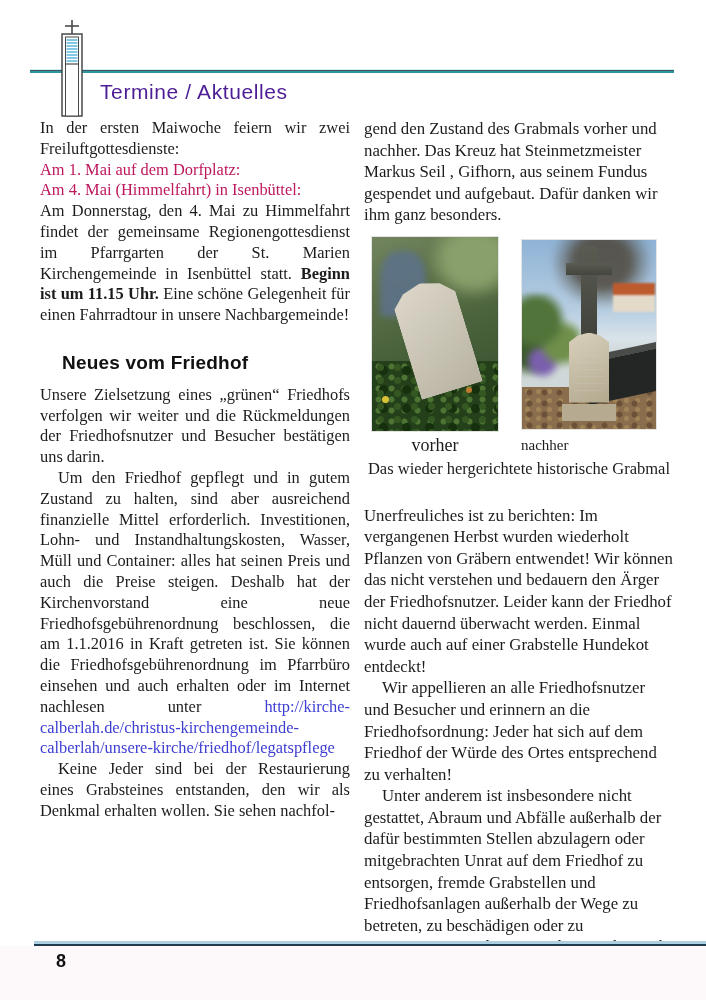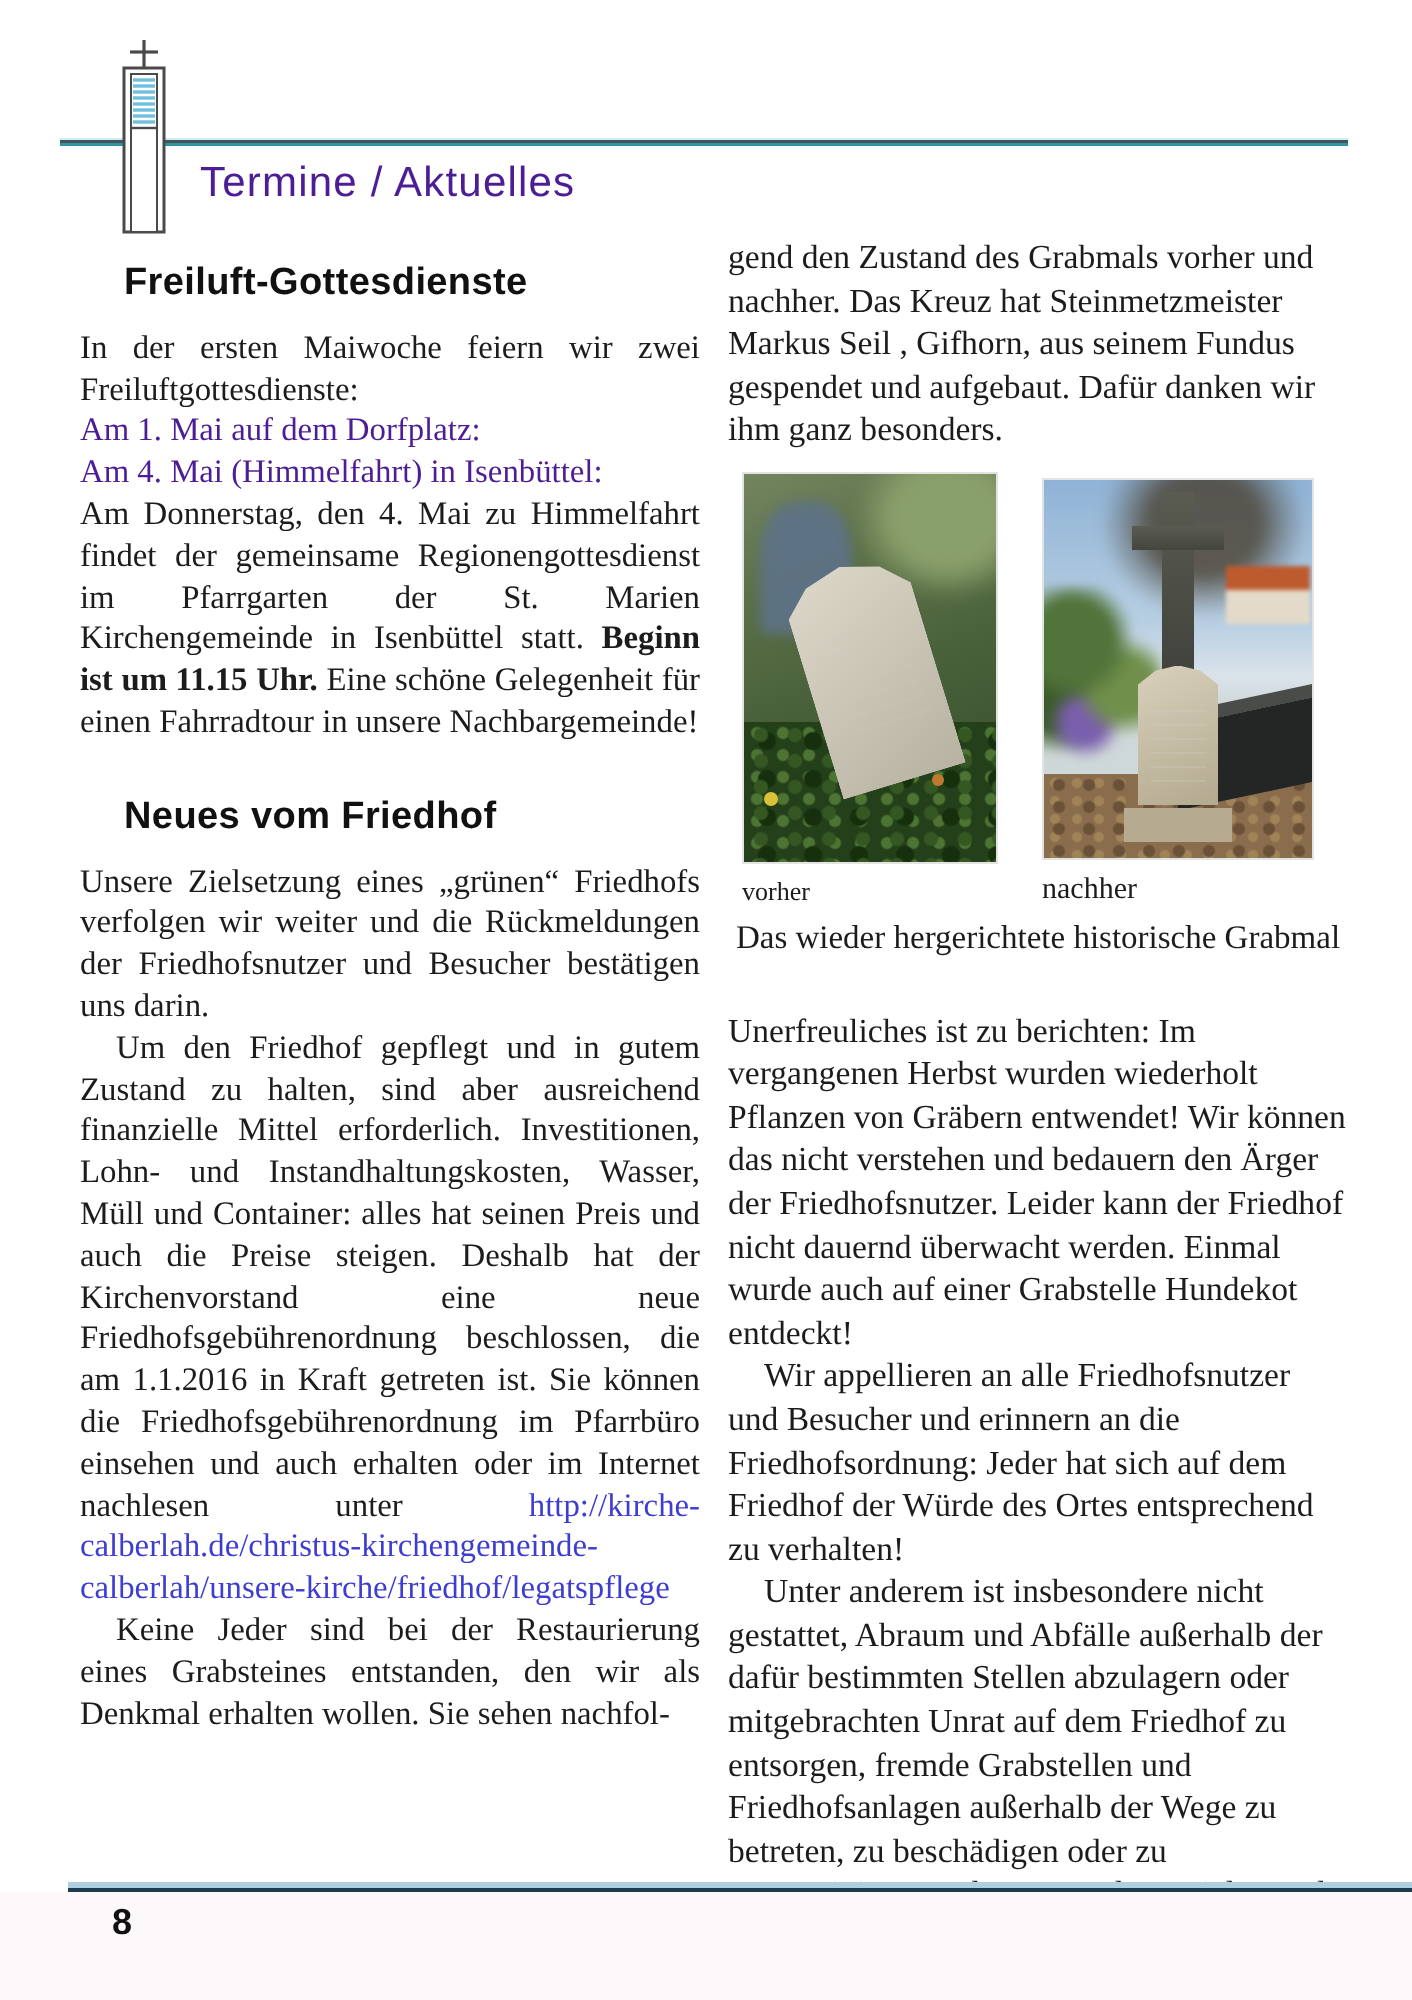--- a/index.html
+++ b/index.html
@@ -138,7 +138,6 @@
 <div class="content">
 
   <div class="col col-left">
-    <h2 class="h-first">Freiluft-Gottesdienste</h2>
     <p>In der ersten Maiwoche feiern wir zwei Freiluftgottesdienste:</p>
     <p class="blue">Am 1. Mai auf dem Dorfplatz:</p>
     <p class="blue">Am 4. Mai (Himmelfahrt) in Isenbüttel:</p>

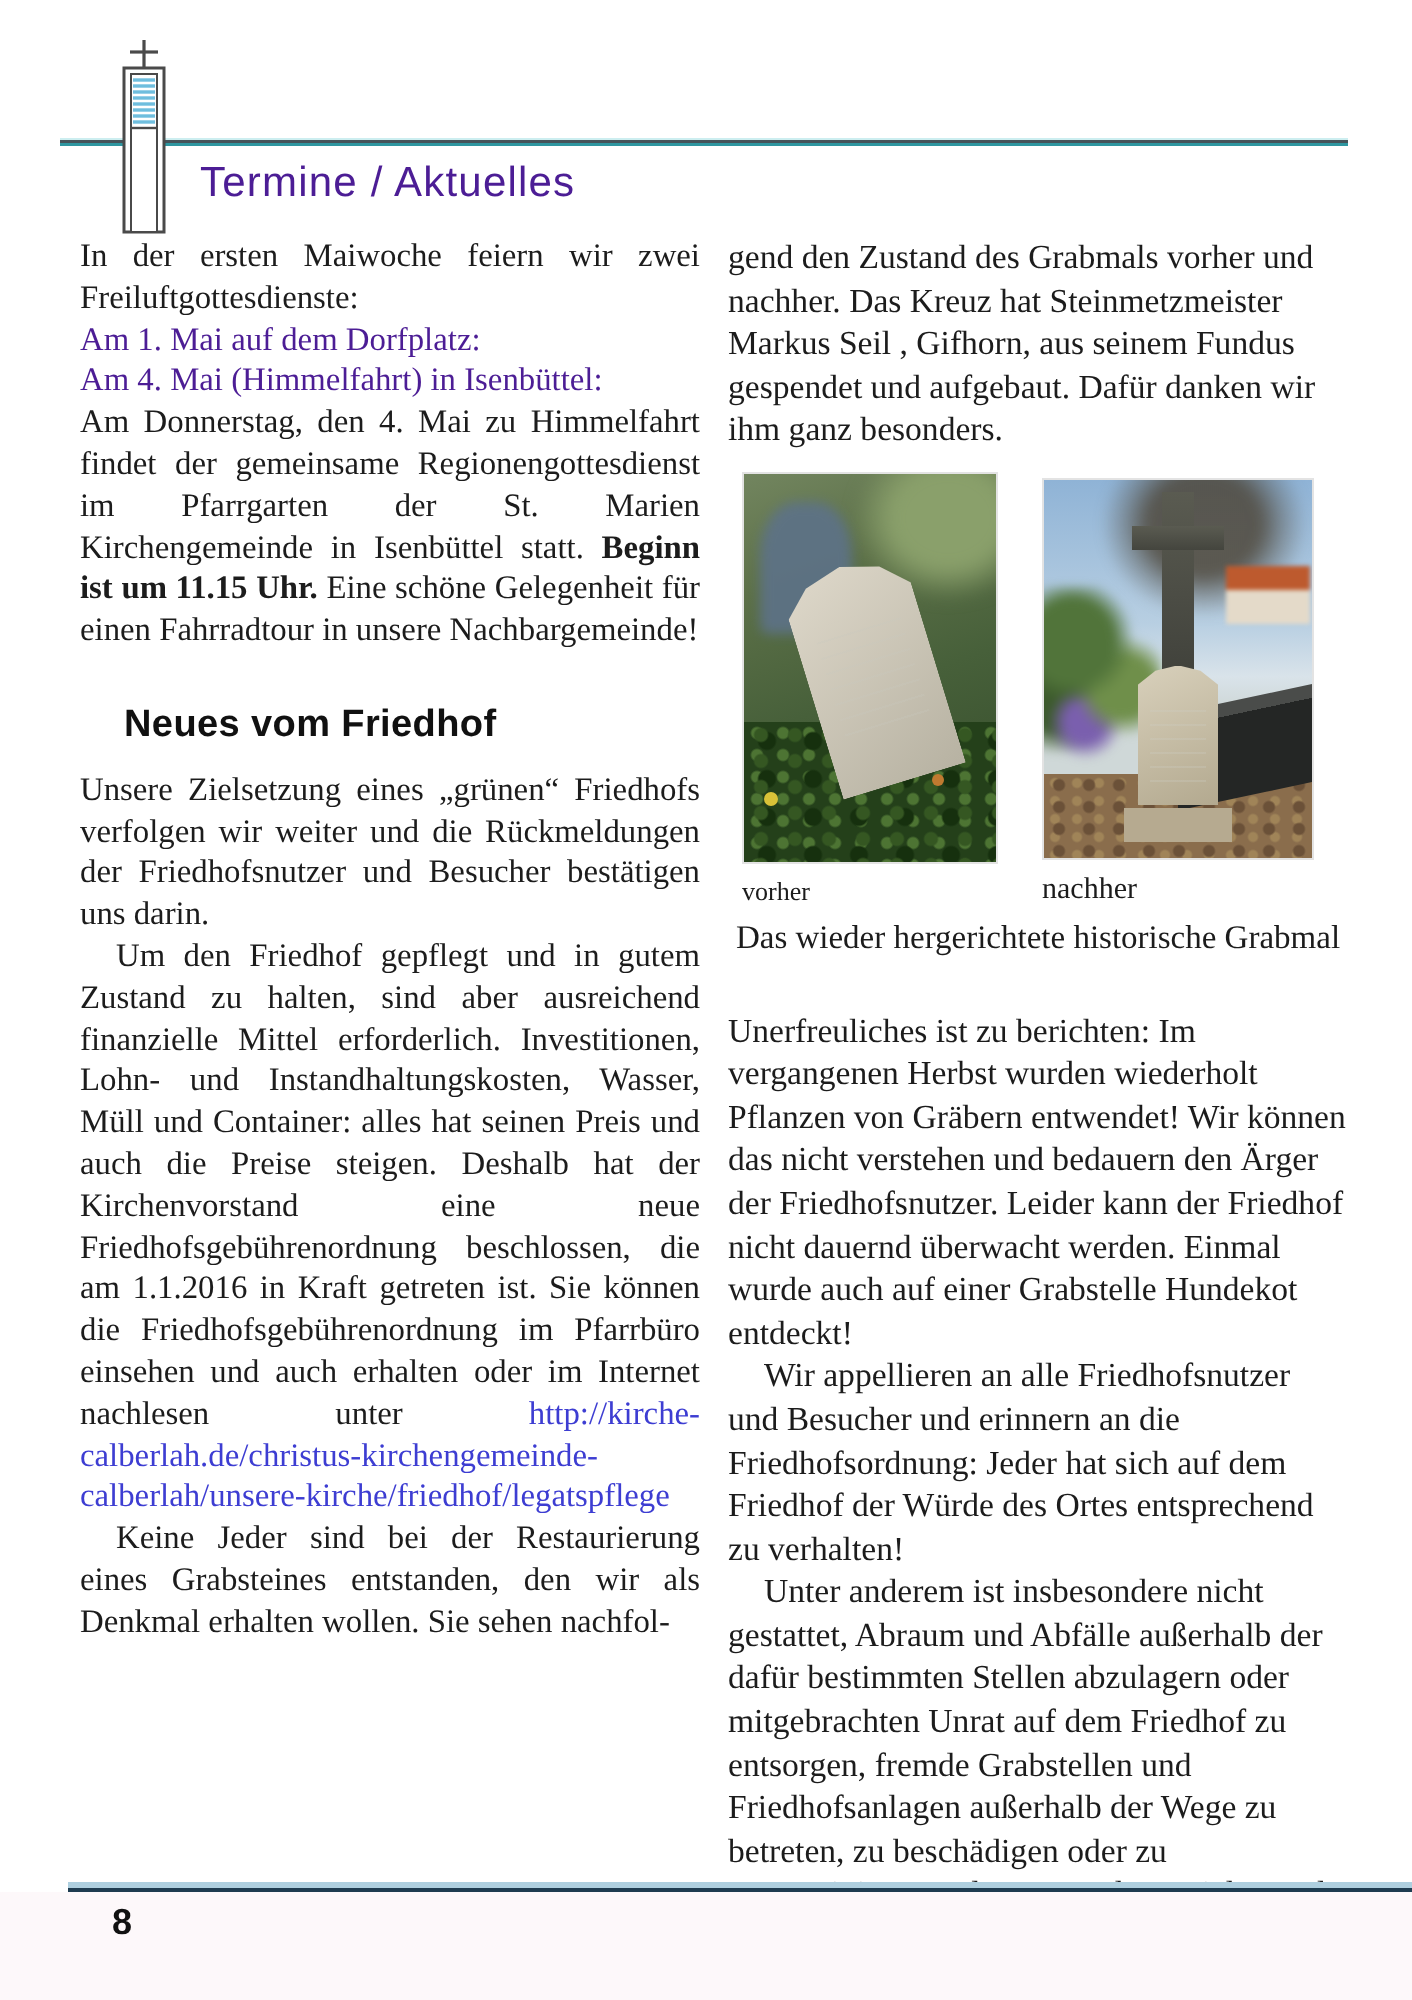--- a/index.html
+++ b/index.html
@@ -35,7 +35,7 @@
   .h-second { margin:27px 0 11px 22px; }
   p { margin:0; }
   .indent { text-indent:18px; }
-  .blue { color:#4c1d95; }
+  .blue { color:#be185d; }
   .link { color:#3d3dd2; text-decoration:none; overflow-wrap:anywhere; cursor:pointer; }
   
   .photos-row { display:flex; gap:22px; margin:10px 0 0 7px; }

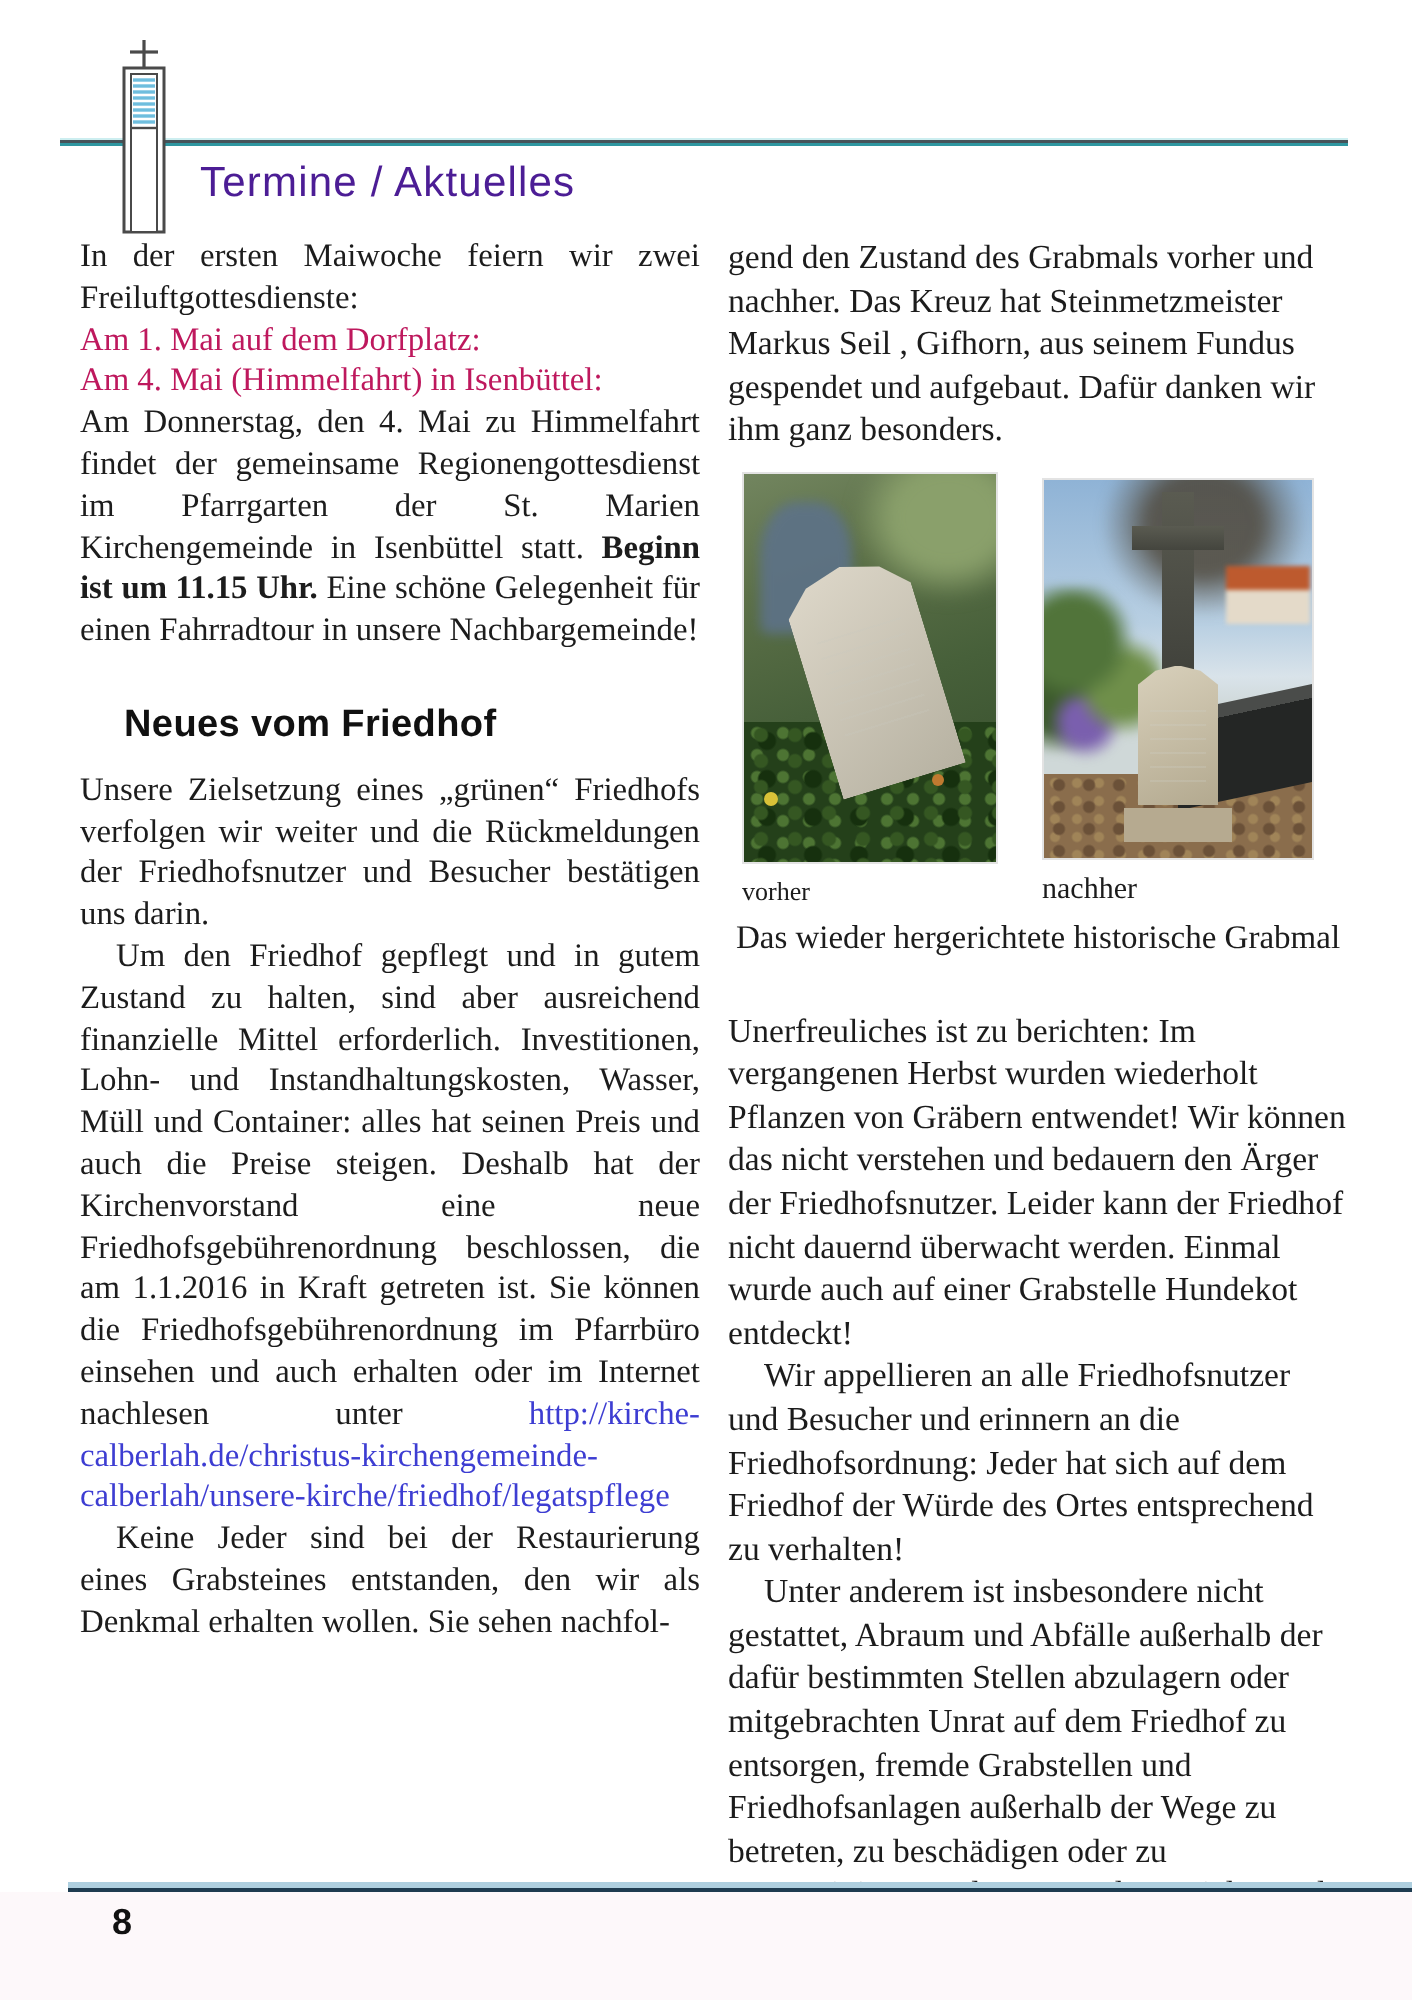--- a/index.html
+++ b/index.html
@@ -99,7 +99,7 @@
   .pa-stele-base { left:30%; bottom:4%; width:40%; height:9%; background:#b6aa90; }
   
   .caption-row { display:flex; margin:3px 0 0 7px; }
-  .caption-cell-left  { width:128px; text-align:left; font-size:13px; }
+  .caption-cell-left  { width:128px; text-align:center; font-size:18px; }
   .caption-gap { width:22px; }
   .caption-cell-right { width:136px; text-align:left; font-size:15px; }
   .caption-main { text-align:center; font-size:16.5px; line-height:21px; margin-top:1px; }

